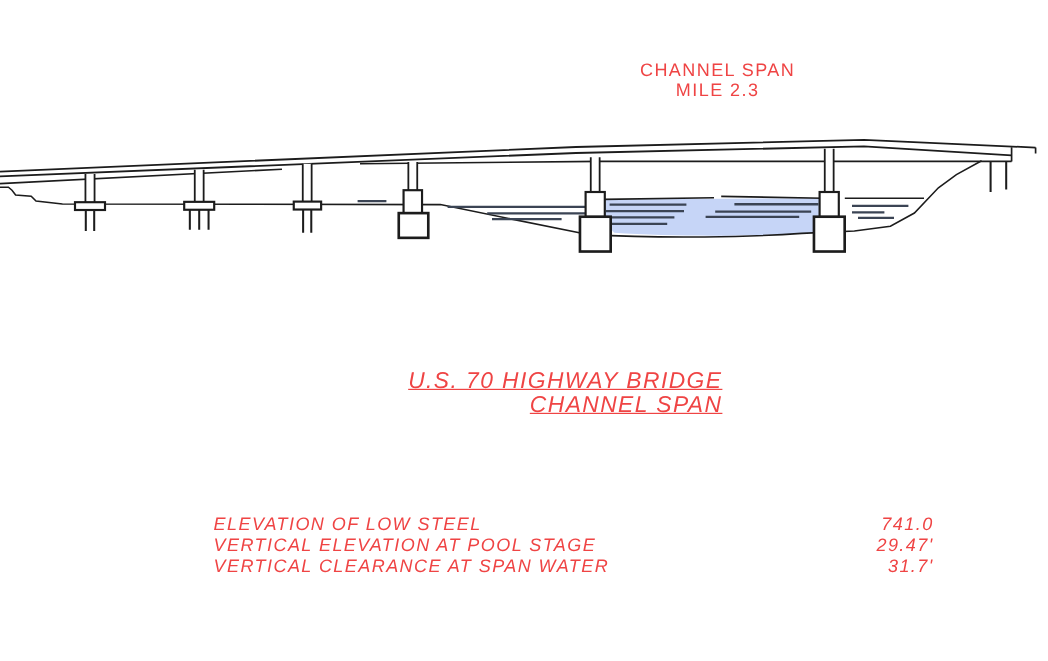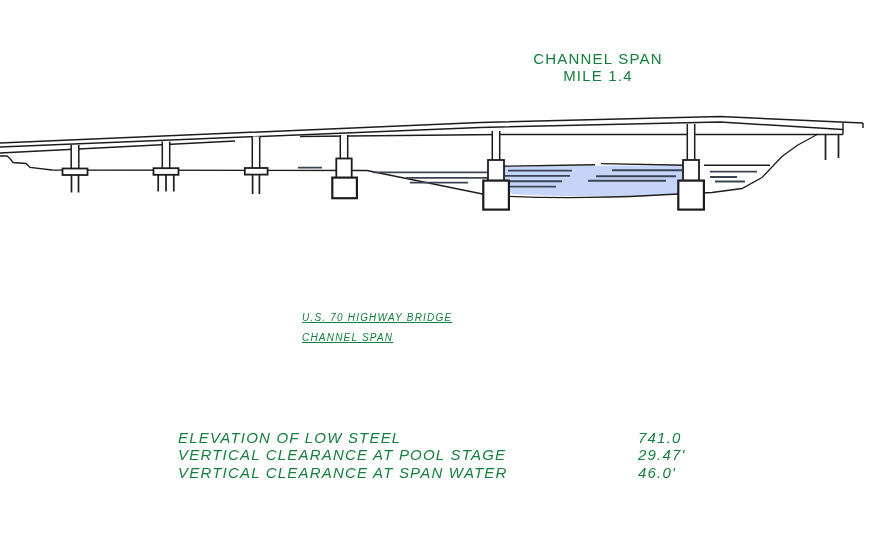--- a/index.html
+++ b/index.html
@@ -5,7 +5,7 @@
   html,body{margin:0;padding:0;background:#ffffff;}
   .page{
     position:relative; width:873px; height:551px; background:#ffffff;
-    font-family:"Liberation Sans", sans-serif; color:#15803d; overflow:hidden;
+    font-family:"Liberation Sans", sans-serif; color:#ef4444; overflow:hidden;
   }
   .drawing-svg{position:absolute; left:0; top:0;}
   .hdr{

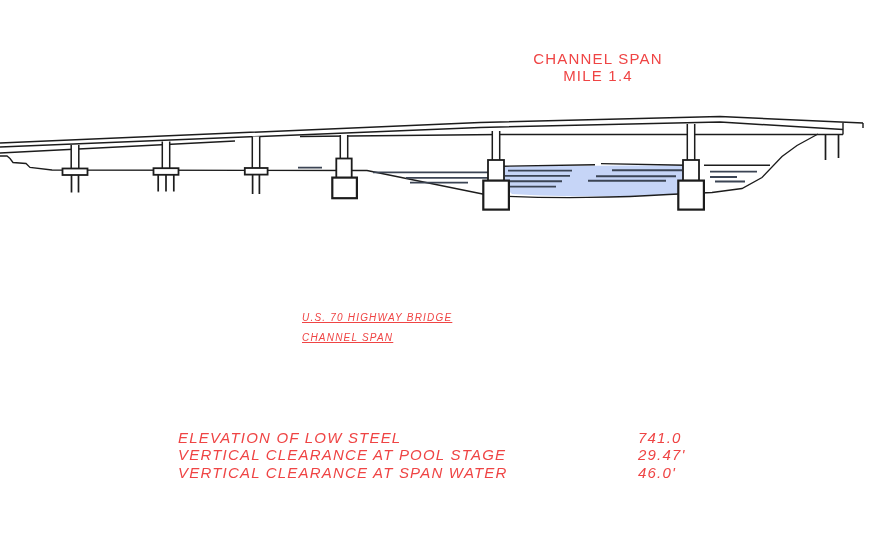--- a/index.html
+++ b/index.html
@@ -113,7 +113,7 @@
 
   <div class="hdr">
     <div>CHANNEL SPAN</div>
-    <div>MILE 1.4</div>
+    <div>MILE 2.3</div>
   </div>
 
   <div class="ttl">

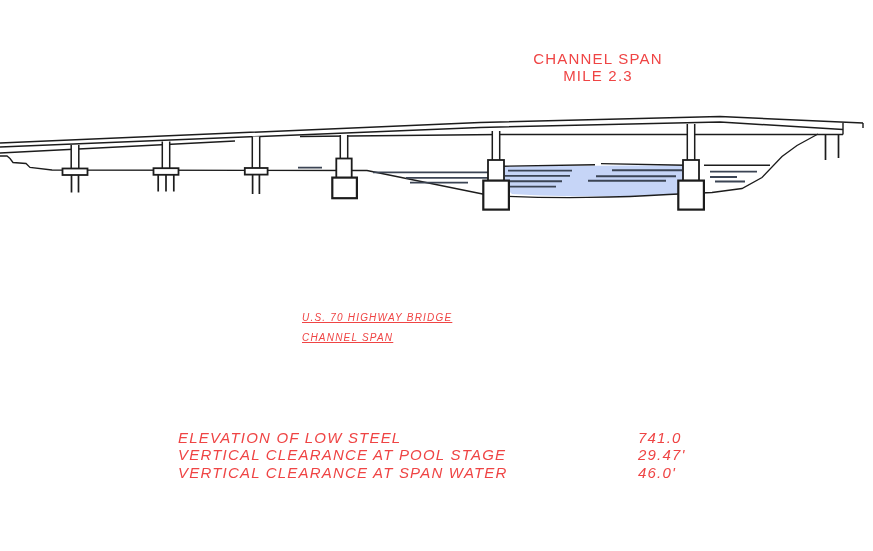--- a/index.html
+++ b/index.html
@@ -13,8 +13,8 @@
     font-size:15px; line-height:17px; letter-spacing:1.2px; white-space:nowrap;
   }
   .ttl{
-    position:absolute; left:302px; top:308px; width:300px; text-align:left;
-    font-style:italic; font-size:10px; line-height:20px; letter-spacing:1.2px; white-space:nowrap;
+    position:absolute; left:302px; top:308px; width:300px; text-align:right;
+    font-style:italic; font-size:19px; line-height:20px; letter-spacing:1.2px; white-space:nowrap;
   }
   .ttl span{text-decoration:underline;}
   .tbl{

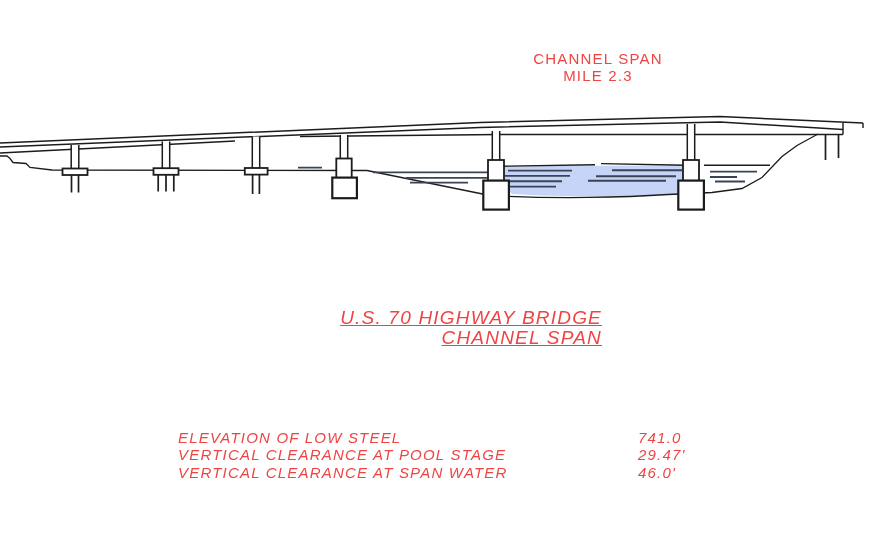--- a/index.html
+++ b/index.html
@@ -23,7 +23,7 @@
   }
   .row{display:flex;}
   .lbl{flex:1; white-space:nowrap;font-style:italic;}
-  .val{width:140px; text-align:left; white-space:nowrap;}
+  .val{width:140px; text-align:right; white-space:nowrap;}
   .stroke{fill:none; stroke:#1c1c1c;}
   .box{fill:#ffffff; stroke:#1c1c1c;}
   .colfill{fill:#ffffff; stroke:none;}

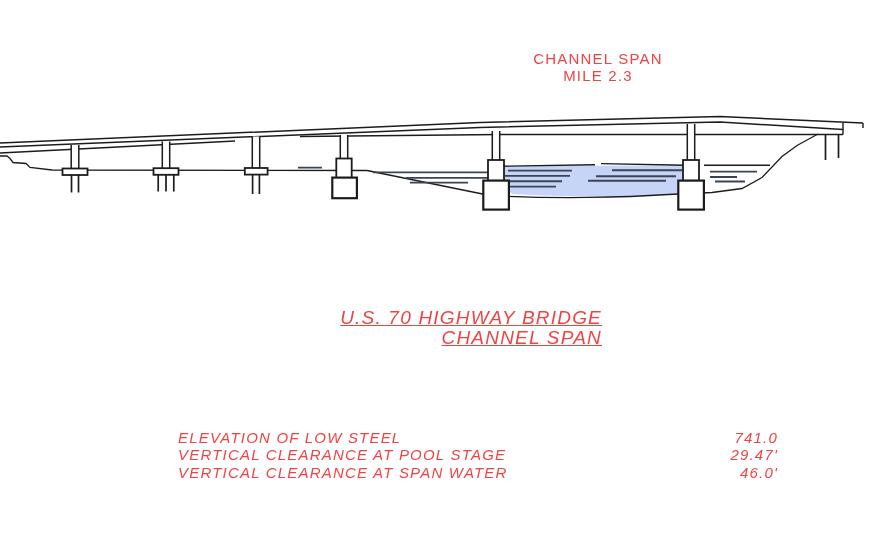--- a/index.html
+++ b/index.html
@@ -127,7 +127,7 @@
       <div class="val">741.0</div>
     </div>
     <div class="row">
-      <div class="lbl">VERTICAL CLEARANCE AT POOL STAGE</div>
+      <div class="lbl">VERTICAL ELEVATION AT POOL STAGE</div>
       <div class="val">29.47'</div>
     </div>
     <div class="row">

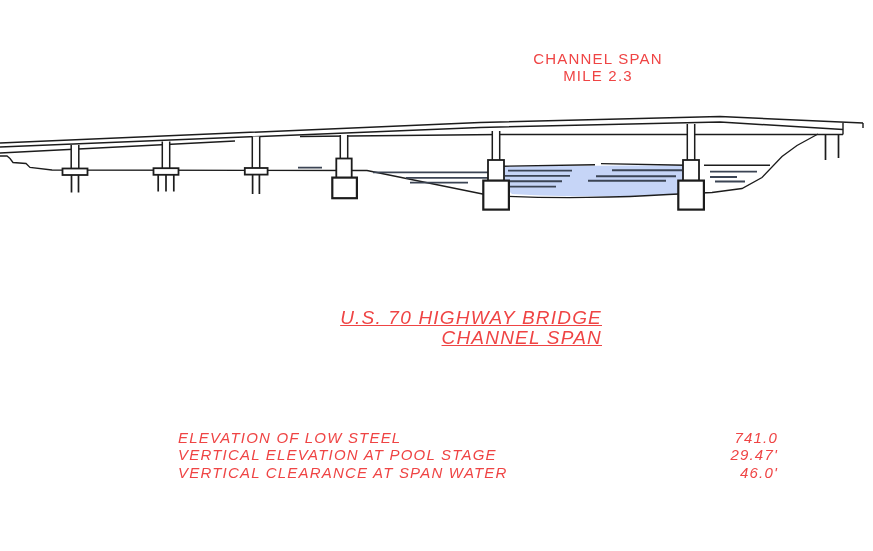--- a/index.html
+++ b/index.html
@@ -132,7 +132,7 @@
     </div>
     <div class="row">
       <div class="lbl">VERTICAL CLEARANCE AT SPAN WATER</div>
-      <div class="val">46.0'</div>
+      <div class="val">31.7'</div>
     </div>
   </div>
 

